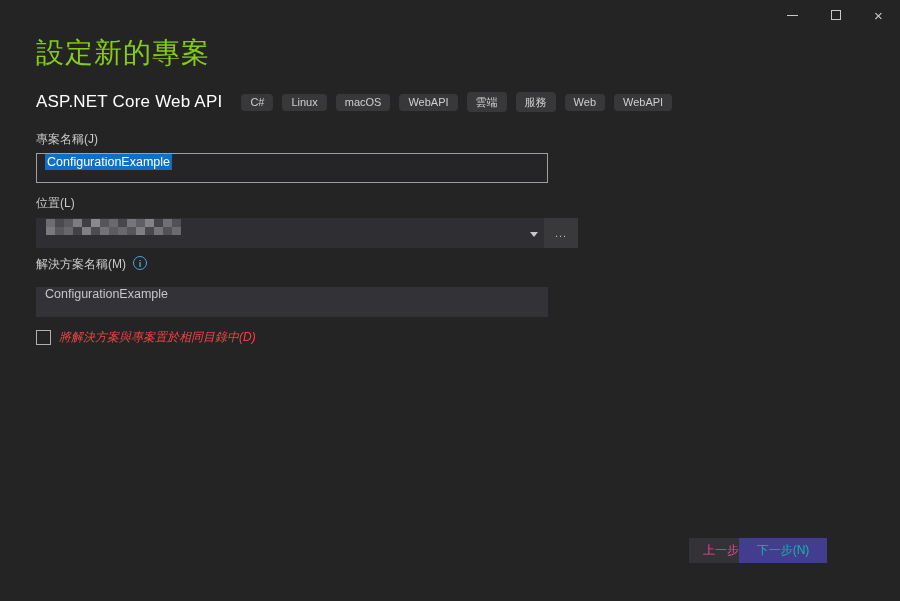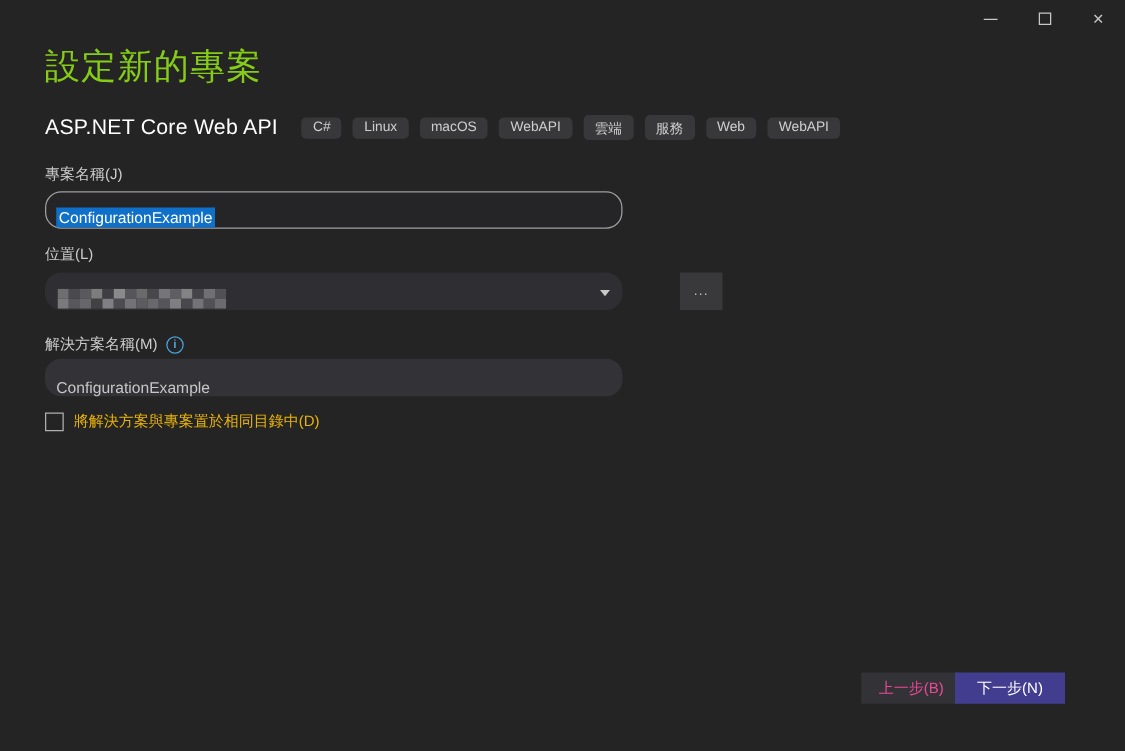--- a/index.html
+++ b/index.html
@@ -47,10 +47,9 @@
   .lbl-solution { top: 267px; display: flex; align-items: center; gap: 7px; }
 
   .input-box {
-    position: absolute; left: 36px; width: 462px; height: 30px;
-    display: flex; align-items: flex-end;
+    position: absolute; left: 36px; width: 512px; height: 30px;
+    display: flex; align-items: flex-start;
     font-size: 12.5px;
-    border-radius: 13px;
   }
   .project-input {
     top: 153px;

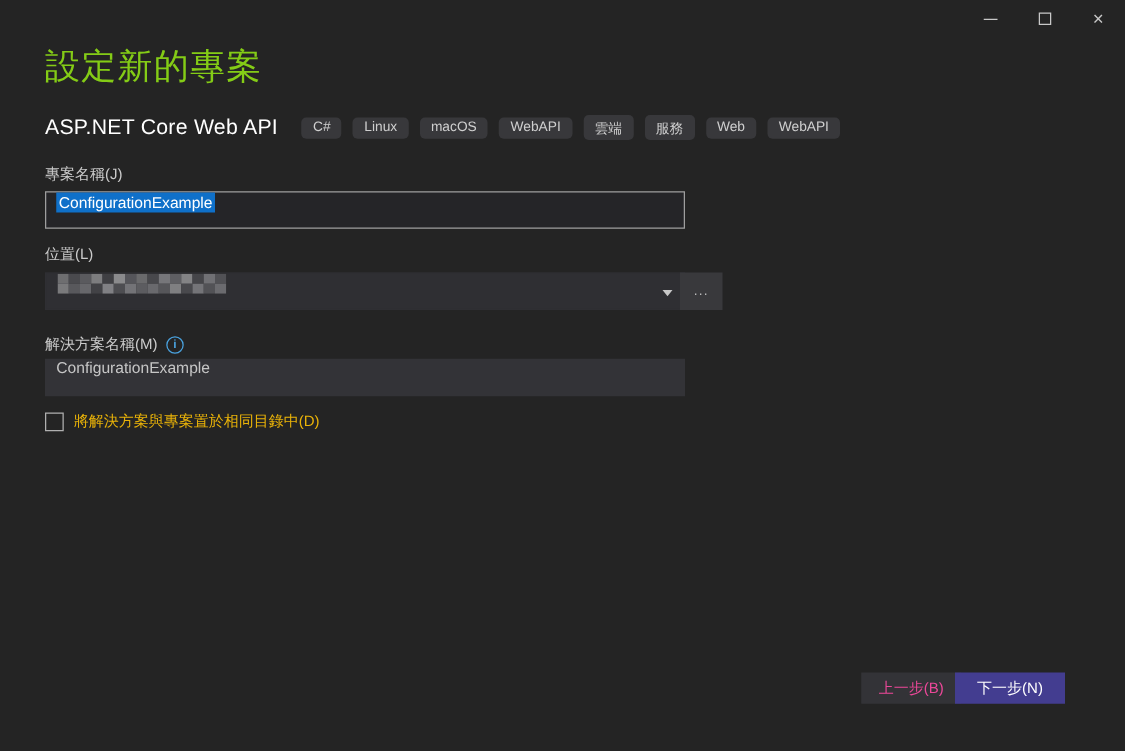--- a/index.html
+++ b/index.html
@@ -44,7 +44,7 @@
   .field-label { position: absolute; left: 36px; font-size: 12px; color: #cbcbcb; }
   .lbl-project  { top: 131px; }
   .lbl-location { top: 195px; text-align: center; }
-  .lbl-solution { top: 267px; display: flex; align-items: center; gap: 7px; }
+  .lbl-solution { top: 256px; display: flex; gap: 7px; }
 
   .input-box {
     position: absolute; left: 36px; width: 512px; height: 30px;

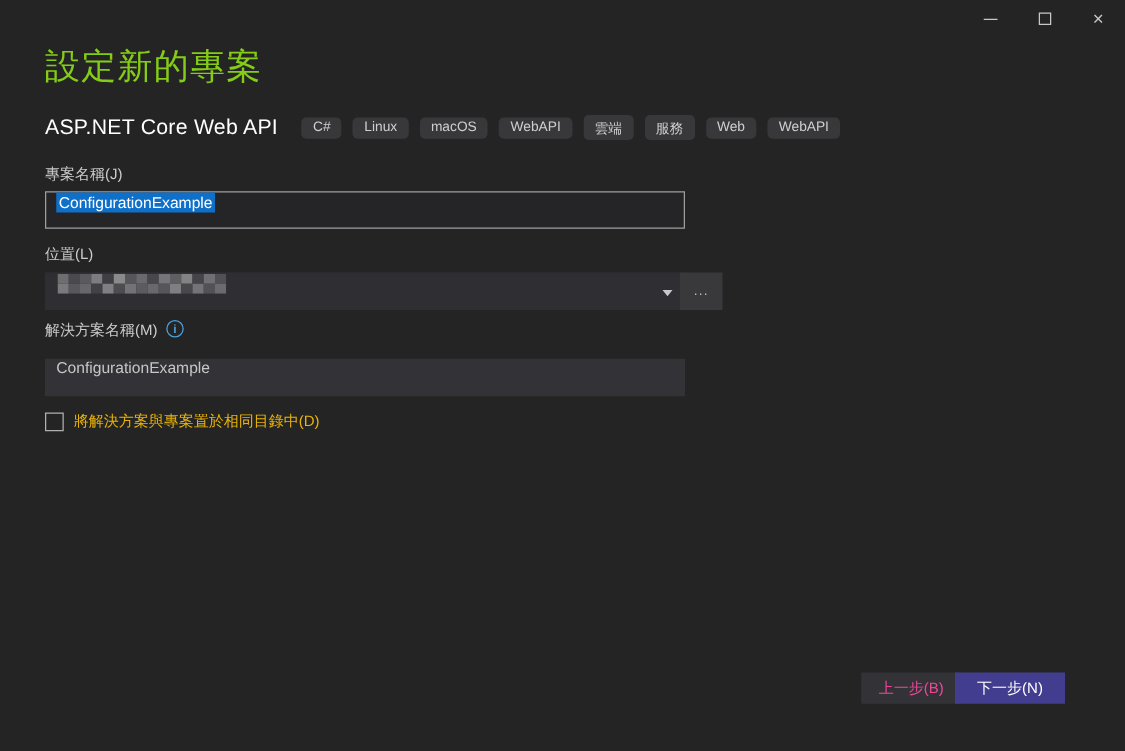--- a/index.html
+++ b/index.html
@@ -95,7 +95,7 @@
   .checkbox {
     width: 15px; height: 15px; border: 1px solid #b0b0b0; background: transparent;
   }
-  .checkbox-label { font-size: 12px; color: #eab308; }
+  .checkbox-label { font-size: 12px; color: #ef4444; font-style: italic; }
 
   
   .btn {

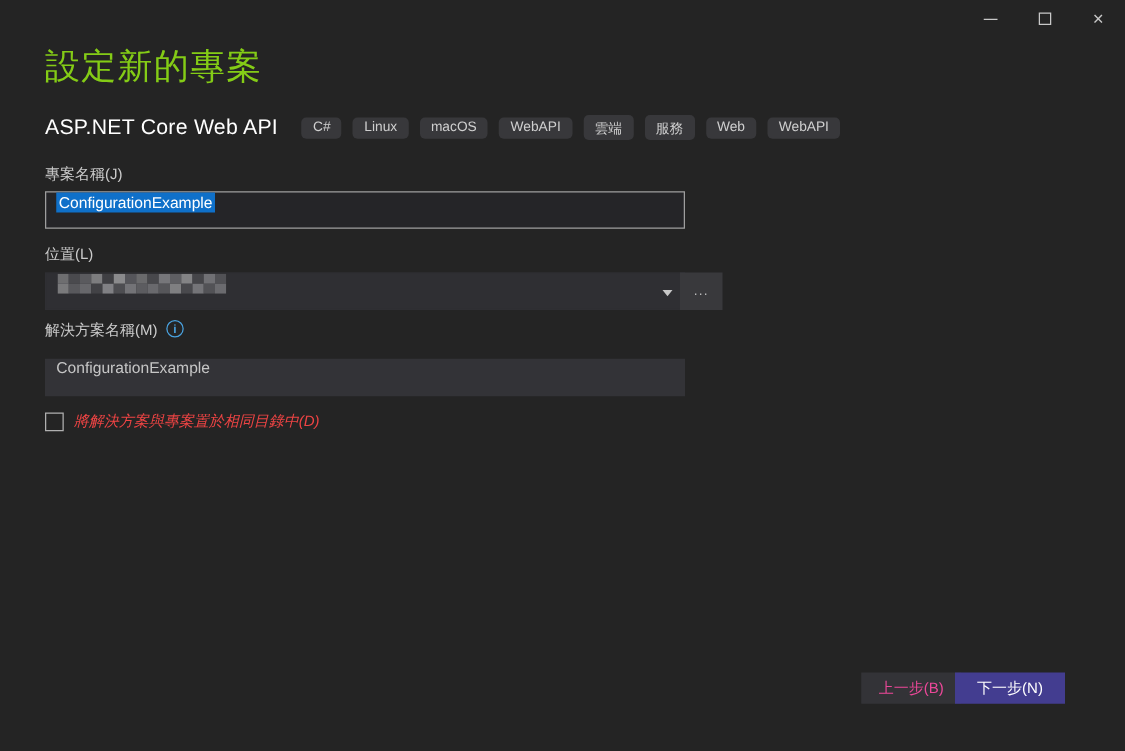--- a/index.html
+++ b/index.html
@@ -104,7 +104,7 @@
     font-size: 12px; cursor: default;
   }
   .btn-back { left: 689px; width: 80px; background: #333337; color: #ec4899; }
-  .btn-next { left: 764px; width: 88px; background: #433d90; color: #ffffff; }
+  .btn-next { left: 739px; width: 88px; background: #433d90; color: #14b8a6; }
 </style>
 </head>
 <body>

